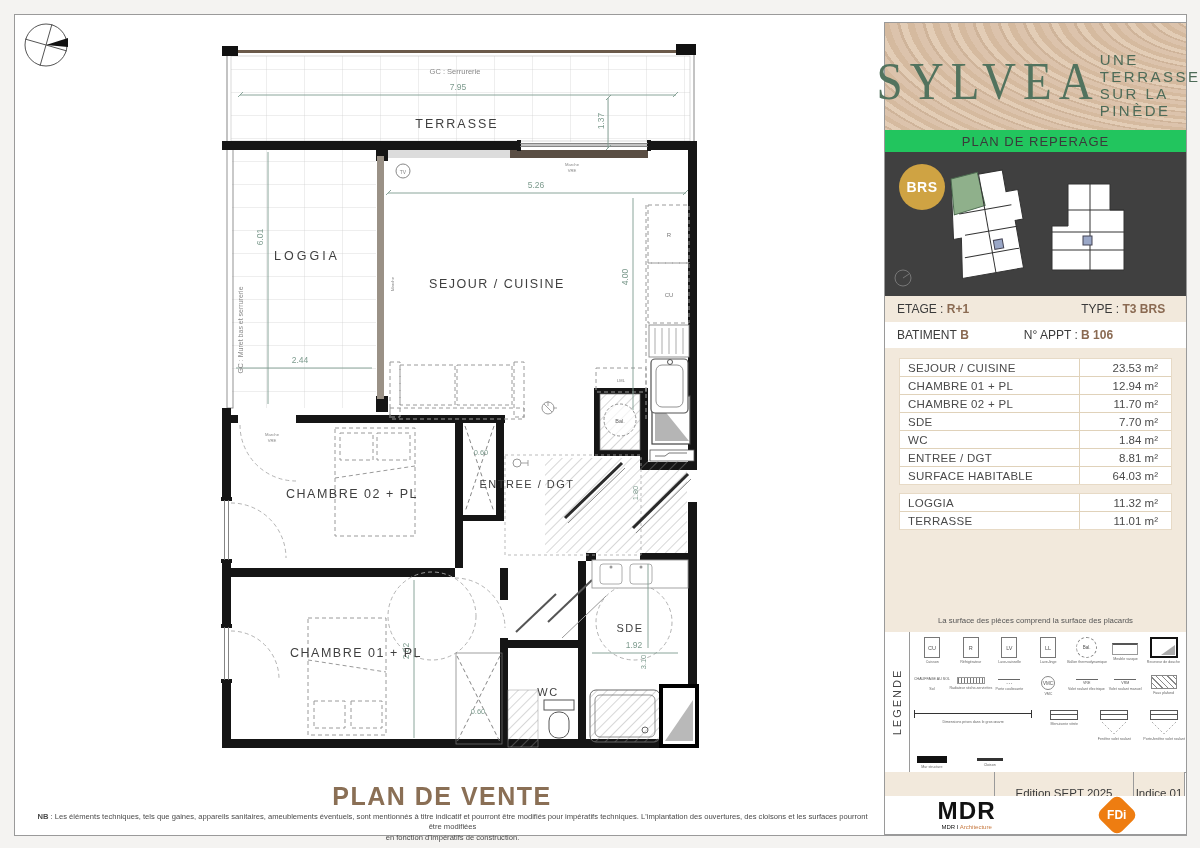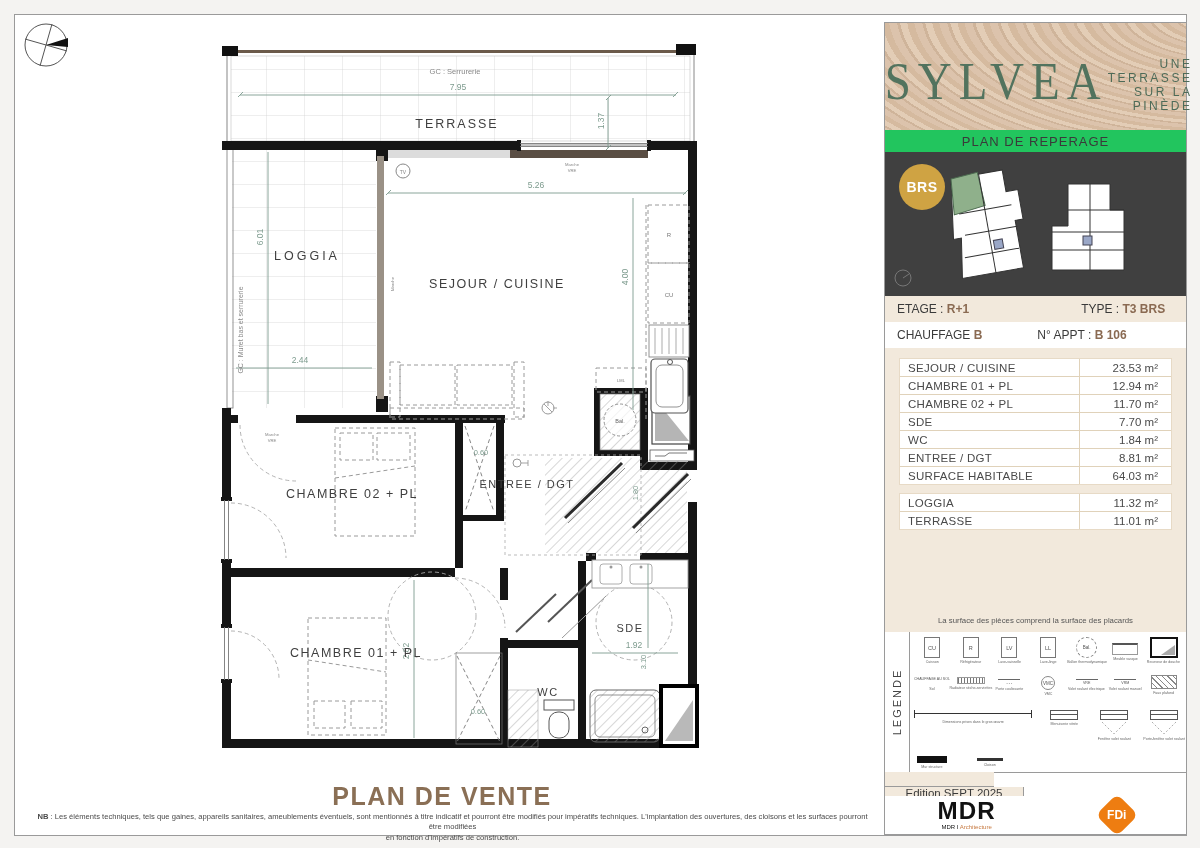--- a/index.html
+++ b/index.html
@@ -15,7 +15,7 @@
     display:flex;flex-direction:row;align-items:center;justify-content:center;}
   .brand-name{font-family:"Liberation Serif",serif;font-size:47px;font-weight:400;color:#52735e;
     letter-spacing:7px;transform:scaleY(1.12);line-height:1;margin-left:6px;}
-  .brand-tag{font-size:12px;color:#4d6b58;letter-spacing:2.5px;margin-top:8px;text-align:right;}
+  .brand-tag{font-size:15px;color:#4d6b58;letter-spacing:2.5px;margin-top:8px;}
   .reperage{top:130px;height:22px;background:#22c55e;border:1px solid #9a9a9a;border-top:none;
     display:flex;align-items:center;justify-content:center;font-size:13px;color:#3a3a3a;letter-spacing:1px;}
   .keyplan{top:152px;height:144px;background:#404040;border:1px solid #9a9a9a;border-top:none;}

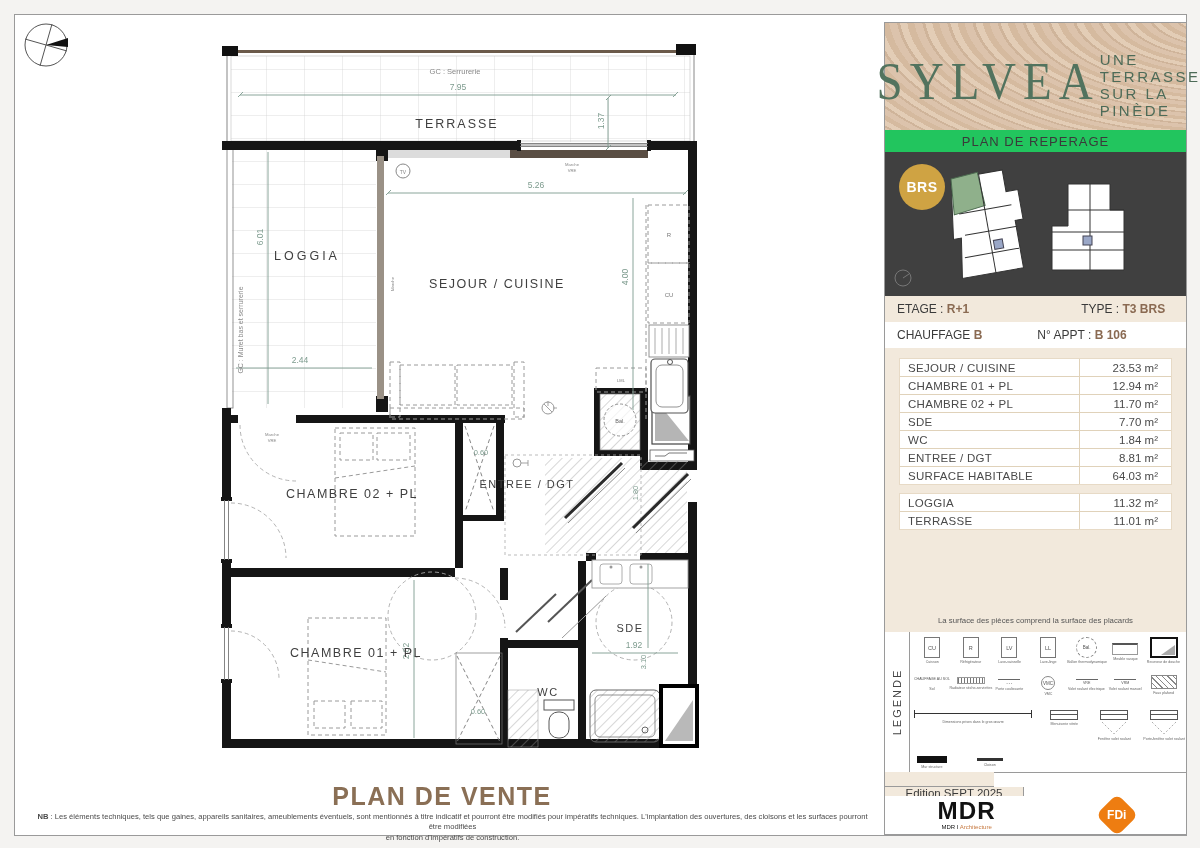--- a/index.html
+++ b/index.html
@@ -376,7 +376,7 @@
 </div>
 
 <div class="abs sb row-bat">
-  <span class="lblpad">CHAUFFAGE</span>&nbsp;
+  <span class="lblpad">BATIMENT</span>&nbsp;
   <span class="brown">B</span>
   <span style="margin-left:55px">N° APPT :</span>&nbsp;
   <span class="brown">B 106</span>

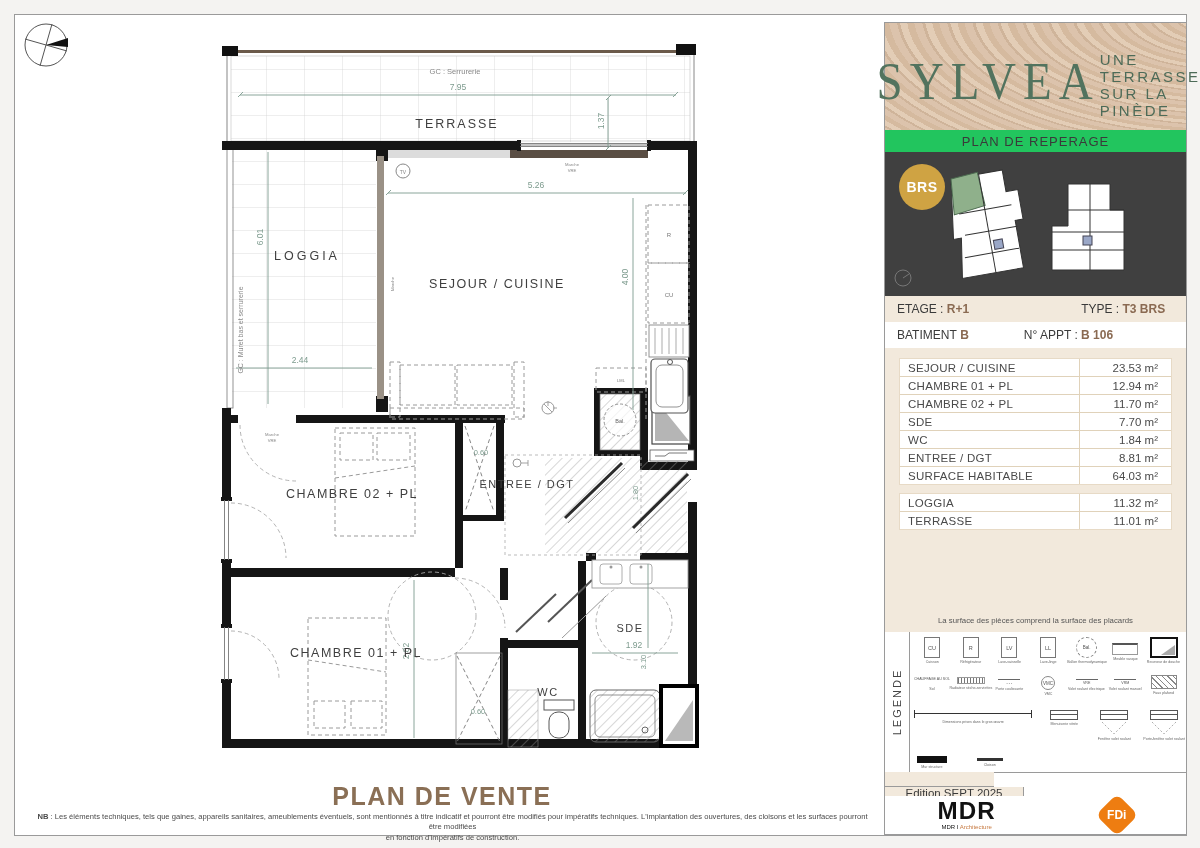--- a/index.html
+++ b/index.html
@@ -61,7 +61,7 @@
   .lgtri{margin-top:1px;}
   .lgwall{width:30px;height:7px;background:#111;margin-top:6px;}
   .lgcloison{width:26px;height:3px;background:#333;margin-top:8px;}
-  .edition-row{top:772px;height:42px;display:flex;flex-direction:column;}
+  .edition-row{top:772px;height:42px;display:flex;}
   .ed-cell{border:1px solid #9a9a9a;border-top:none;background:#f2e9dc;height:100%;box-sizing:border-box;
     display:flex;align-items:center;justify-content:center;font-size:11.5px;color:#3a3a3a;}
   .ed-1{width:110px;border-right:none;}

